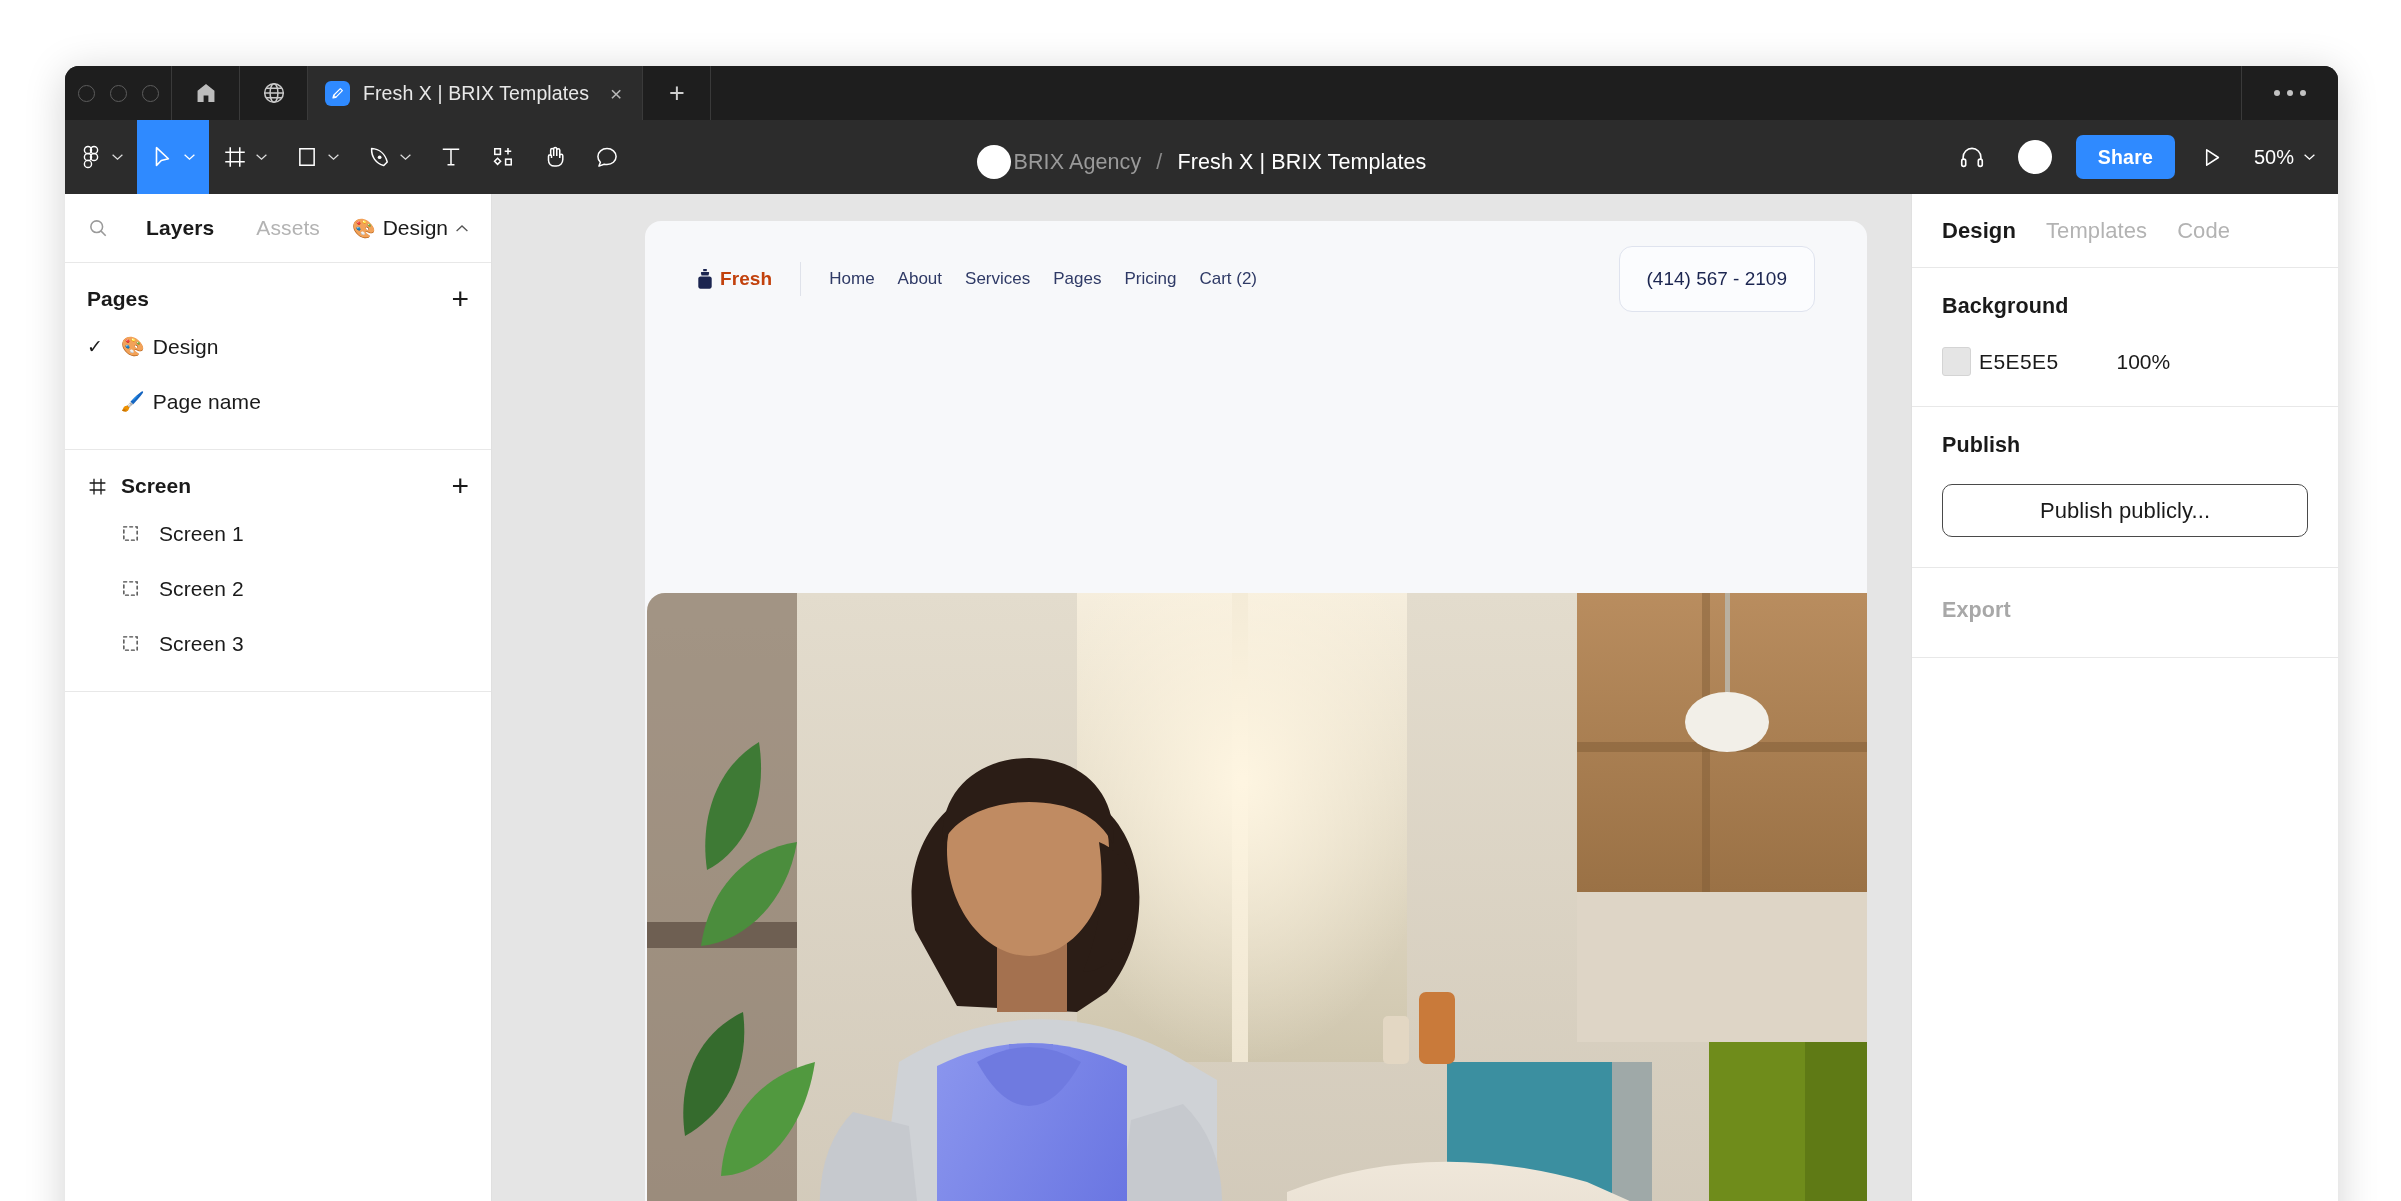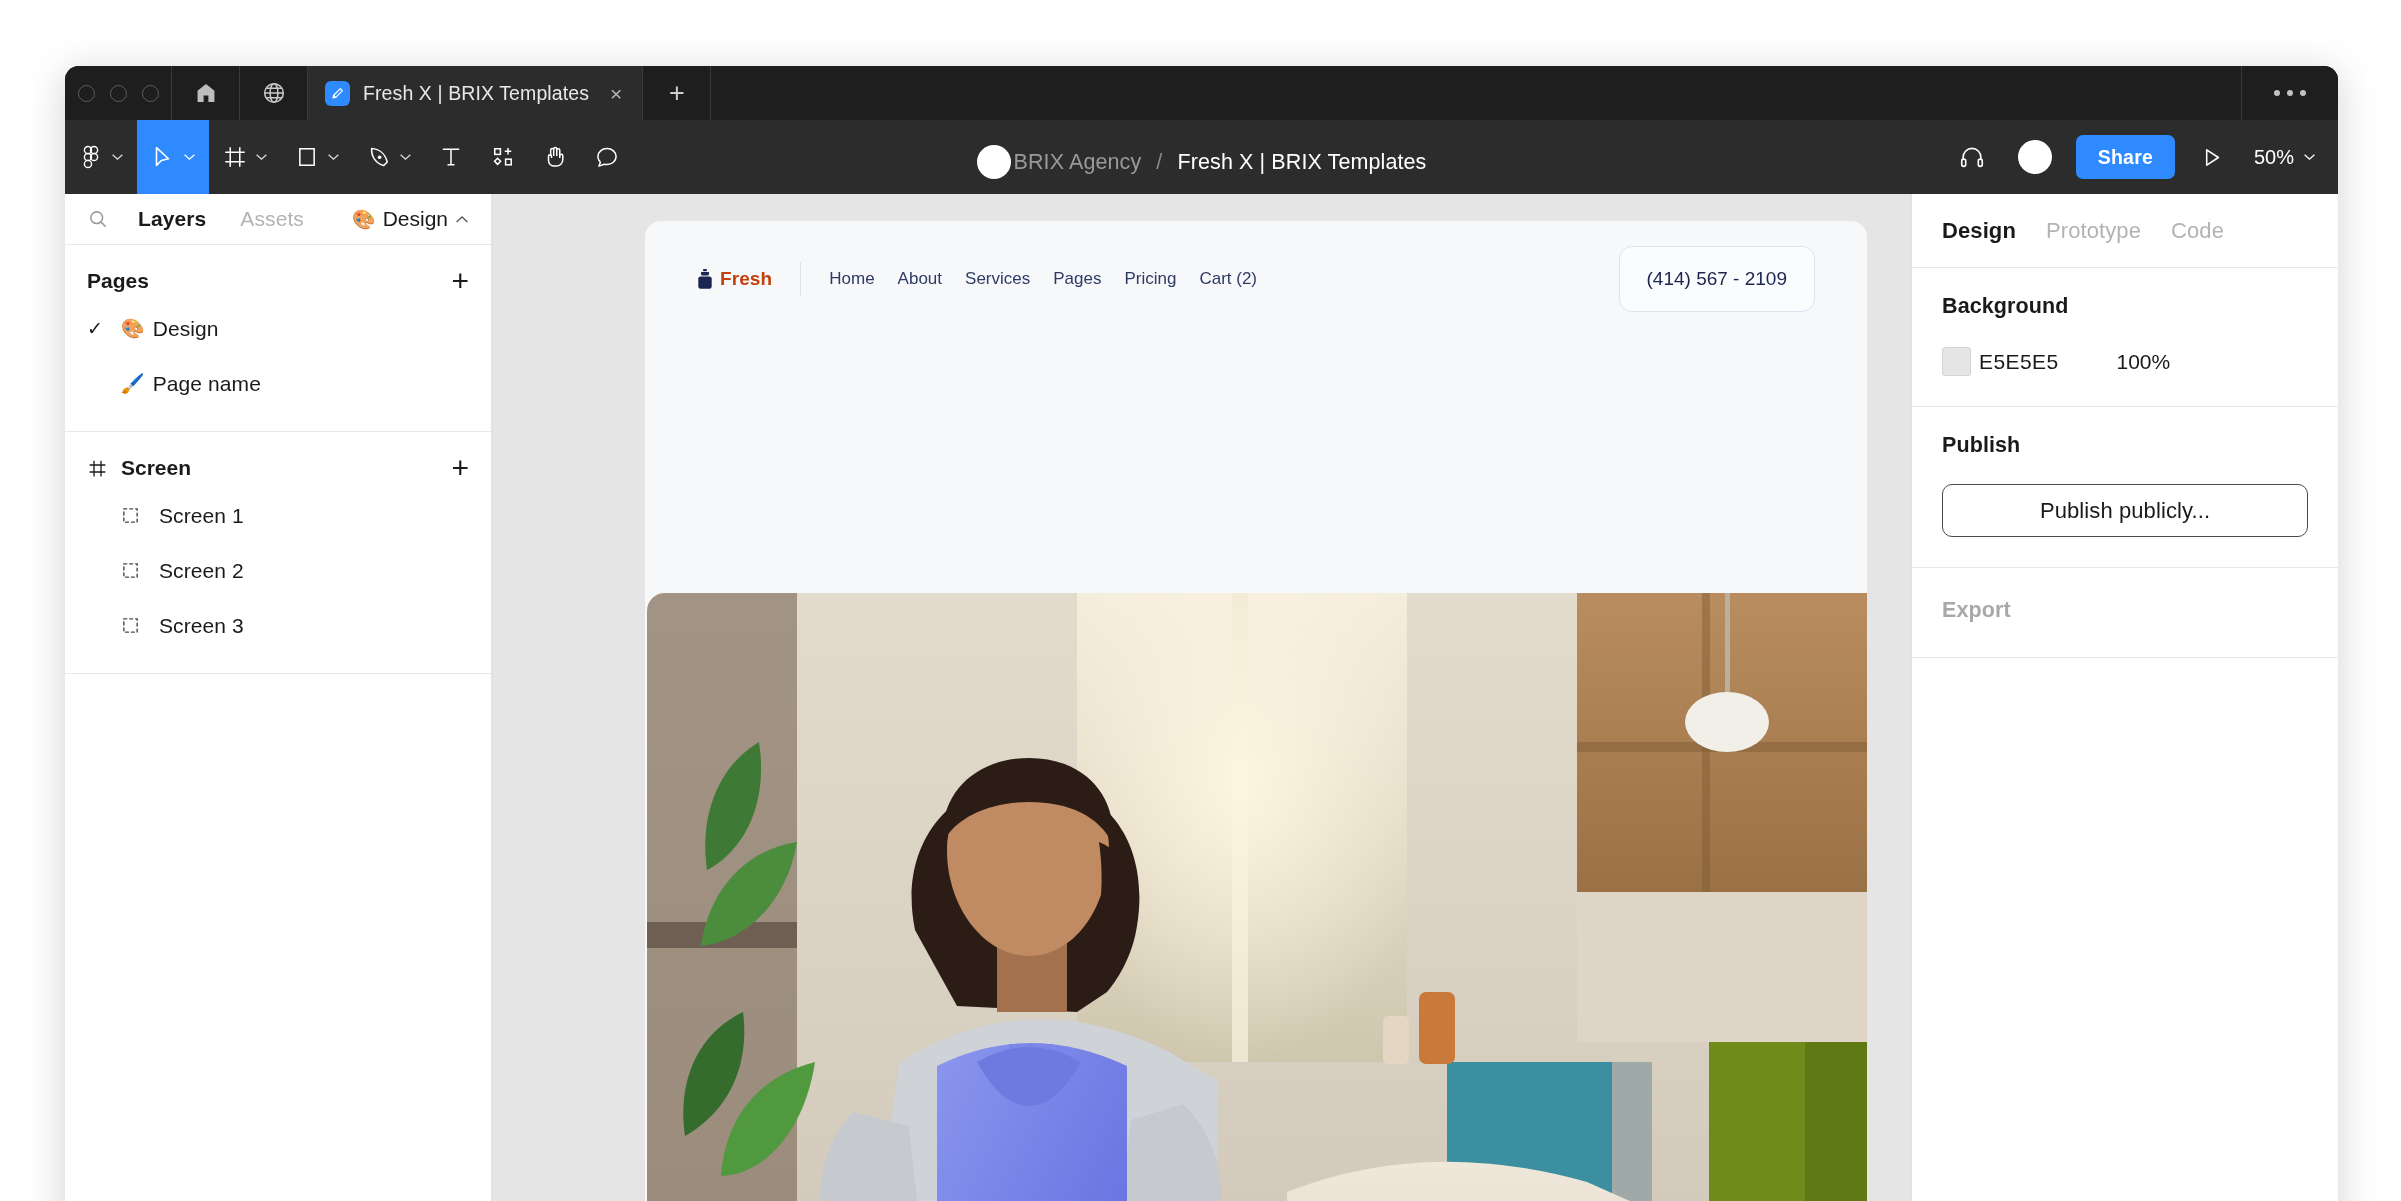--- a/index.html
+++ b/index.html
@@ -115,7 +115,7 @@
     border-right: 1px solid #e0e0e0; display: flex; flex-direction: column;
   }
   .lp-tabs {
-    height: 51px; display: flex; align-items: center; gap: 0;
+    height: 69px; display: flex; align-items: center; gap: 8px;
     padding: 16px 22px; border-bottom: 1px solid #e8e8e8;
   }
   .lp-search { width: 34px; display:flex; align-items:center; }

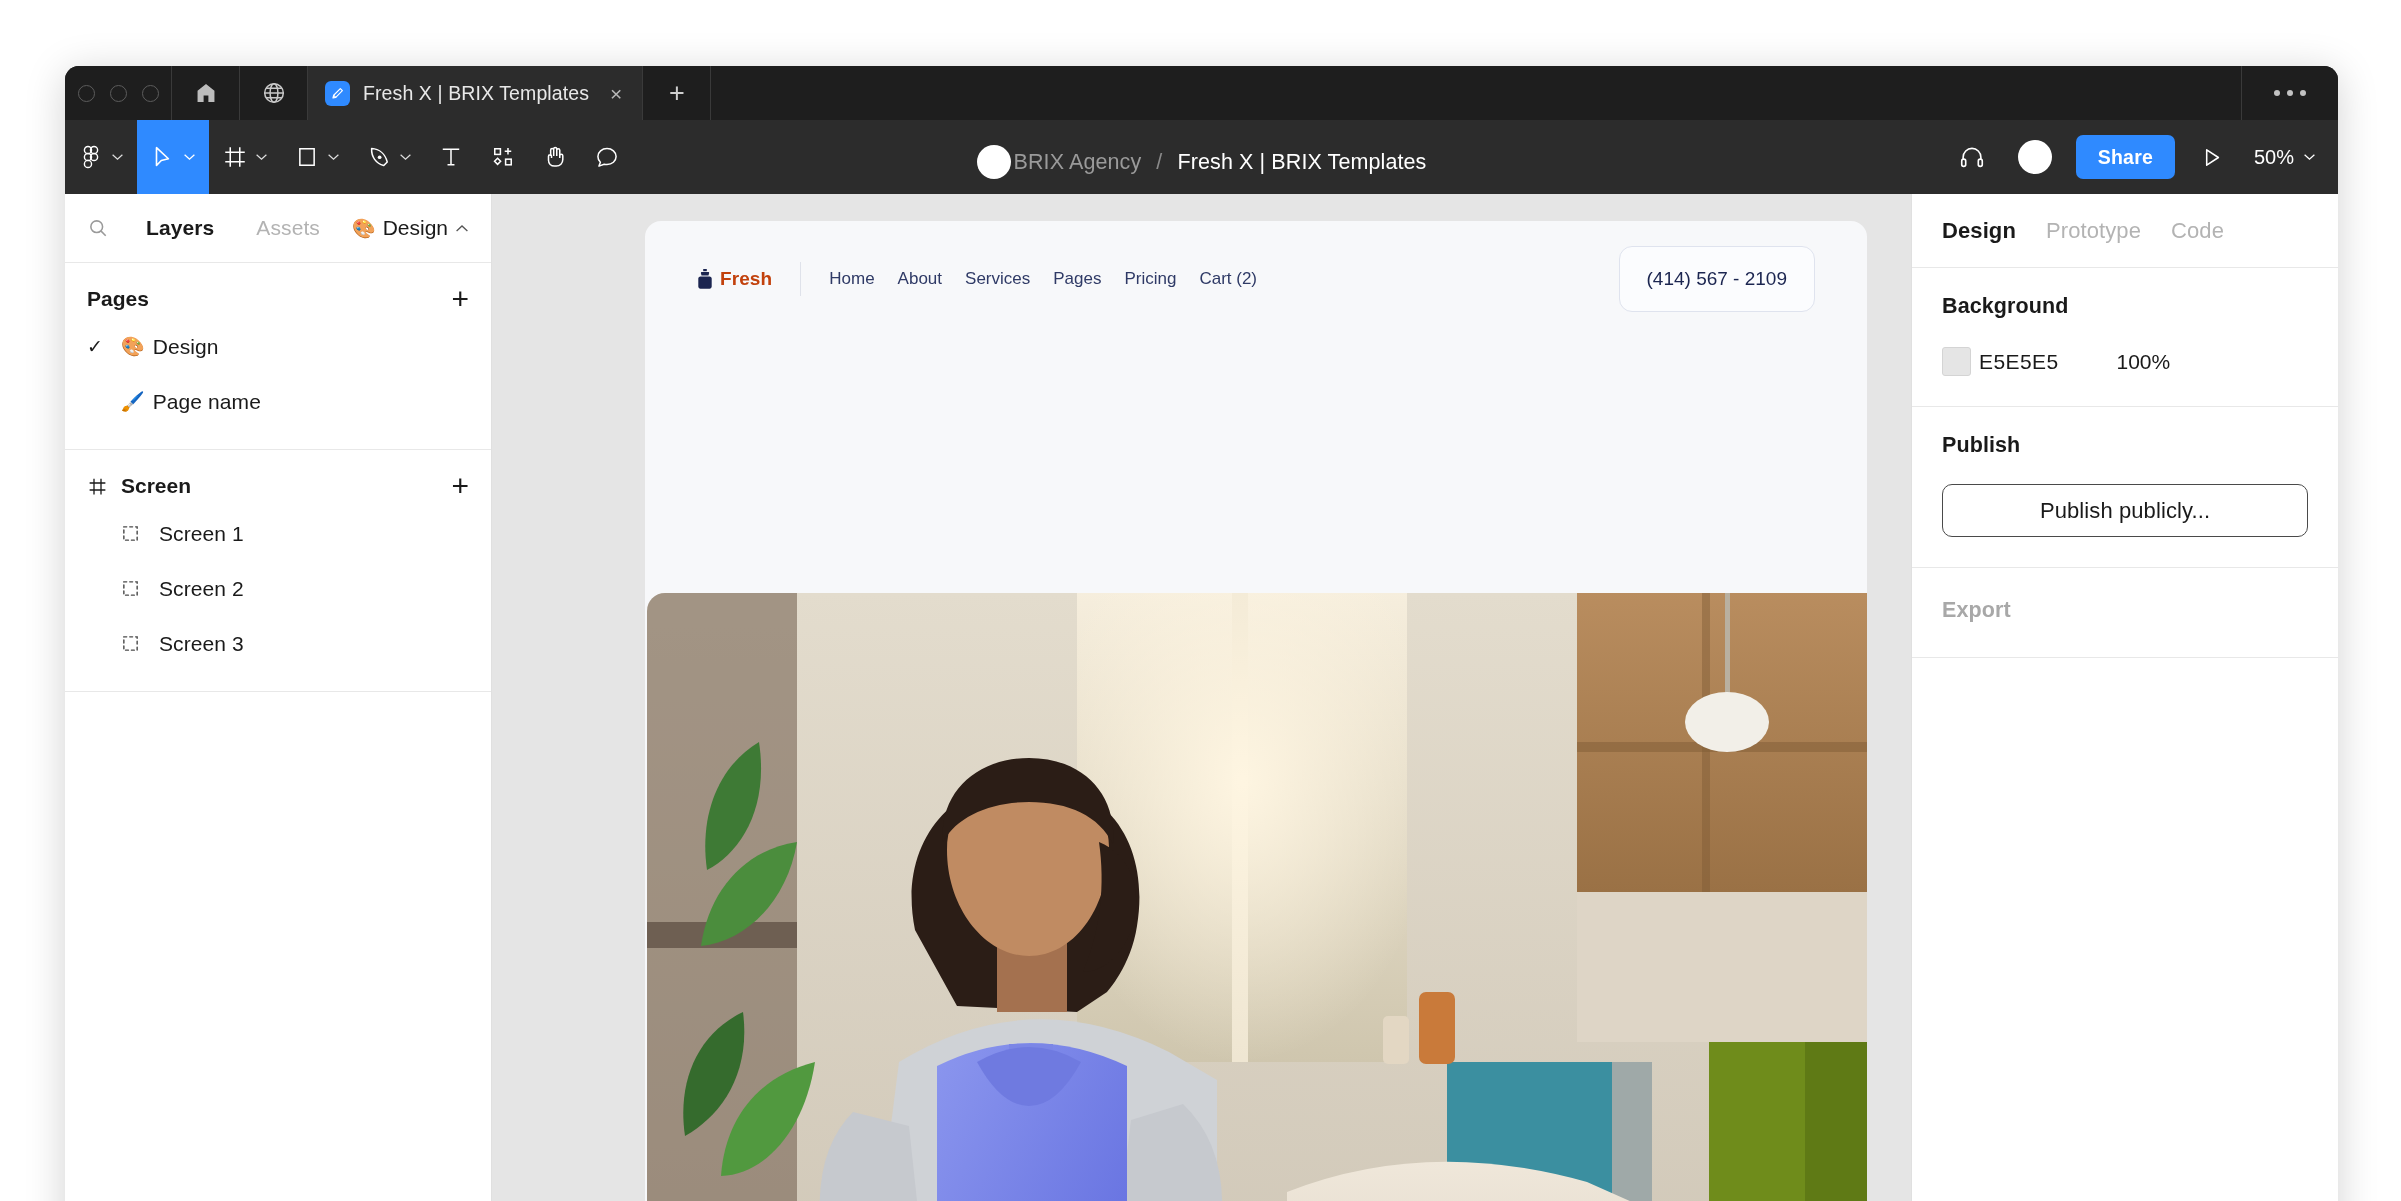--- a/index.html
+++ b/index.html
@@ -596,7 +596,7 @@
       <div class="rightpanel">
         <div class="rp-tabs">
           <span class="rp-tab on">Design</span>
-          <span class="rp-tab">Prototype</span>
+          <span class="rp-tab">Templates</span>
           <span class="rp-tab">Code</span>
         </div>
 

